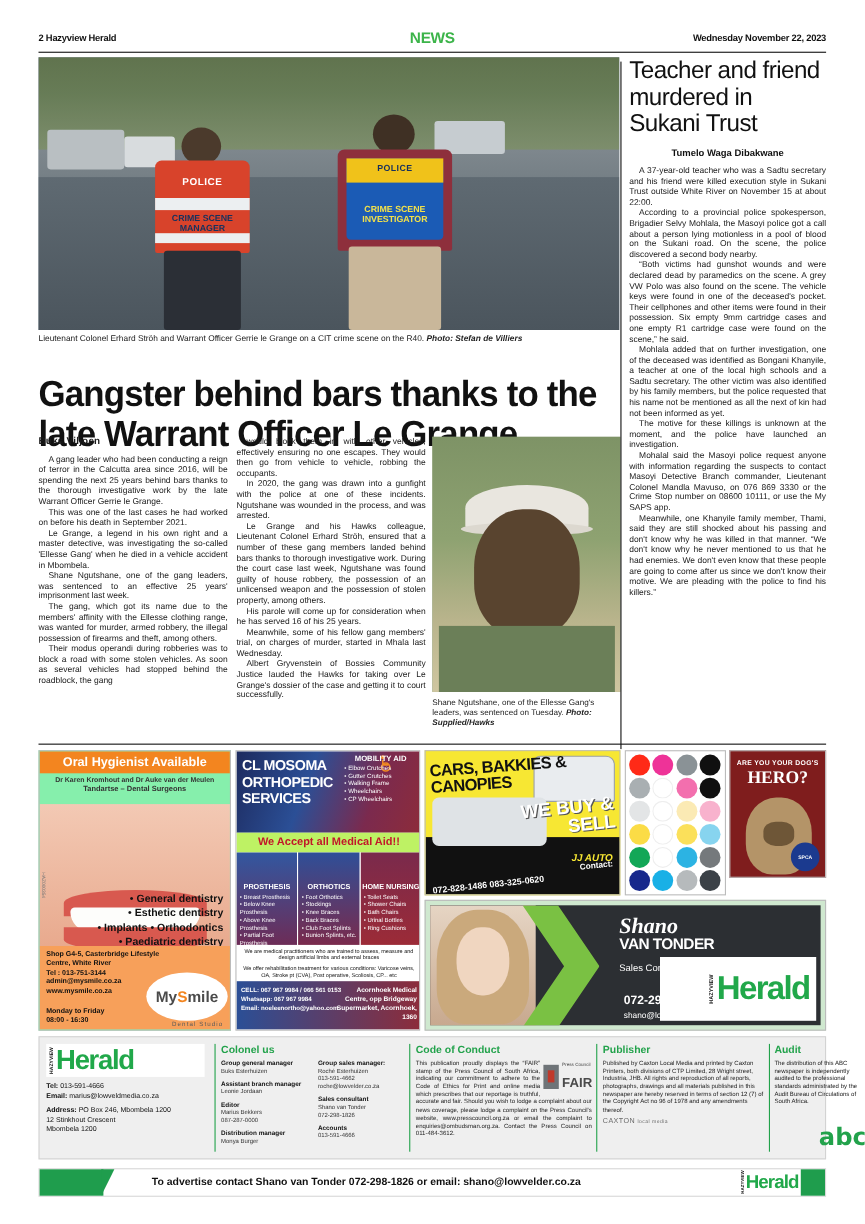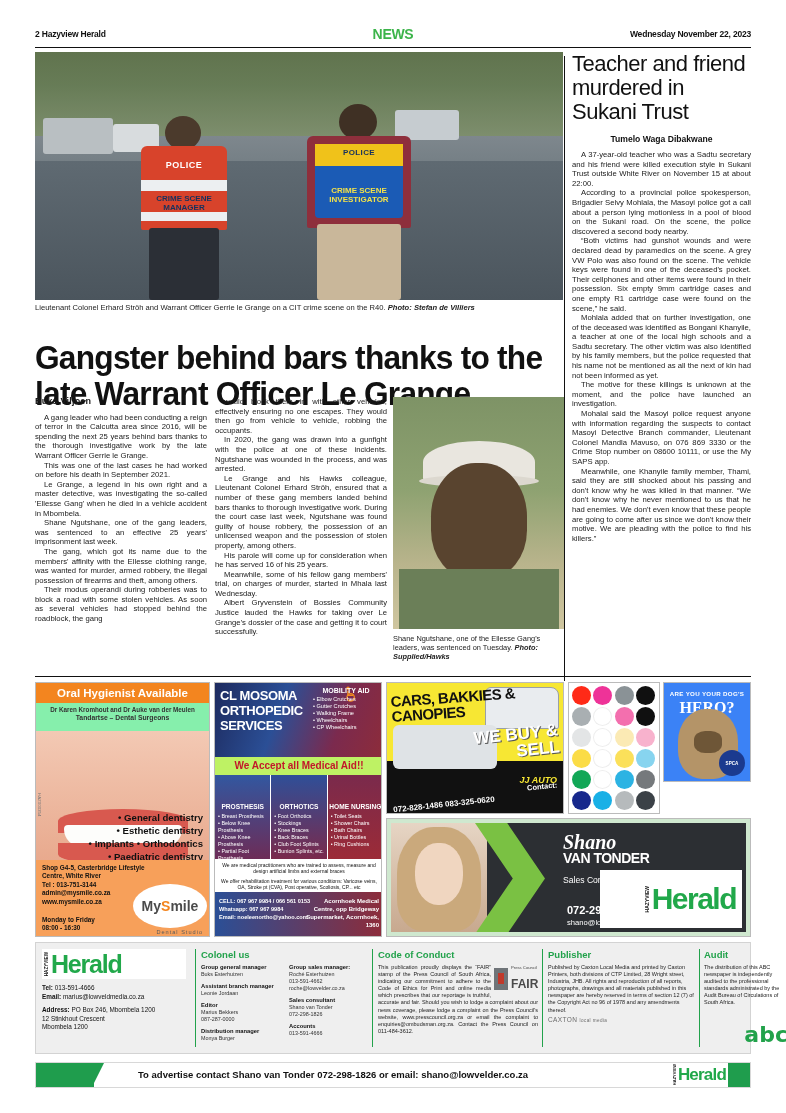--- a/index.html
+++ b/index.html
@@ -144,7 +144,7 @@
   .dotgrid span{display:block;width:19px;height:19px;border-radius:50%;}
 
   
-  .ad-dog{left:663px;top:682px;width:88px;height:100px;border:1px solid #bbb;background:#3b82f6;}
+  .ad-dog{left:663px;top:682px;width:88px;height:116px;border:1px solid #bbb;background:#7f1d1d;}
   .ad-dog .l1{text-align:center;color:#fff;font-size:6.2px;font-weight:bold;margin-top:7px;letter-spacing:.3px;}
   .ad-dog .l2{text-align:center;color:#fff;font-size:16px;font-weight:bold;font-family:"Liberation Serif",serif;margin-top:2px;}
   .ad-dog .pup{position:absolute;left:14px;bottom:2px;width:60px;height:70px;background:#b49468;border-radius:46% 46% 40% 40%;}

